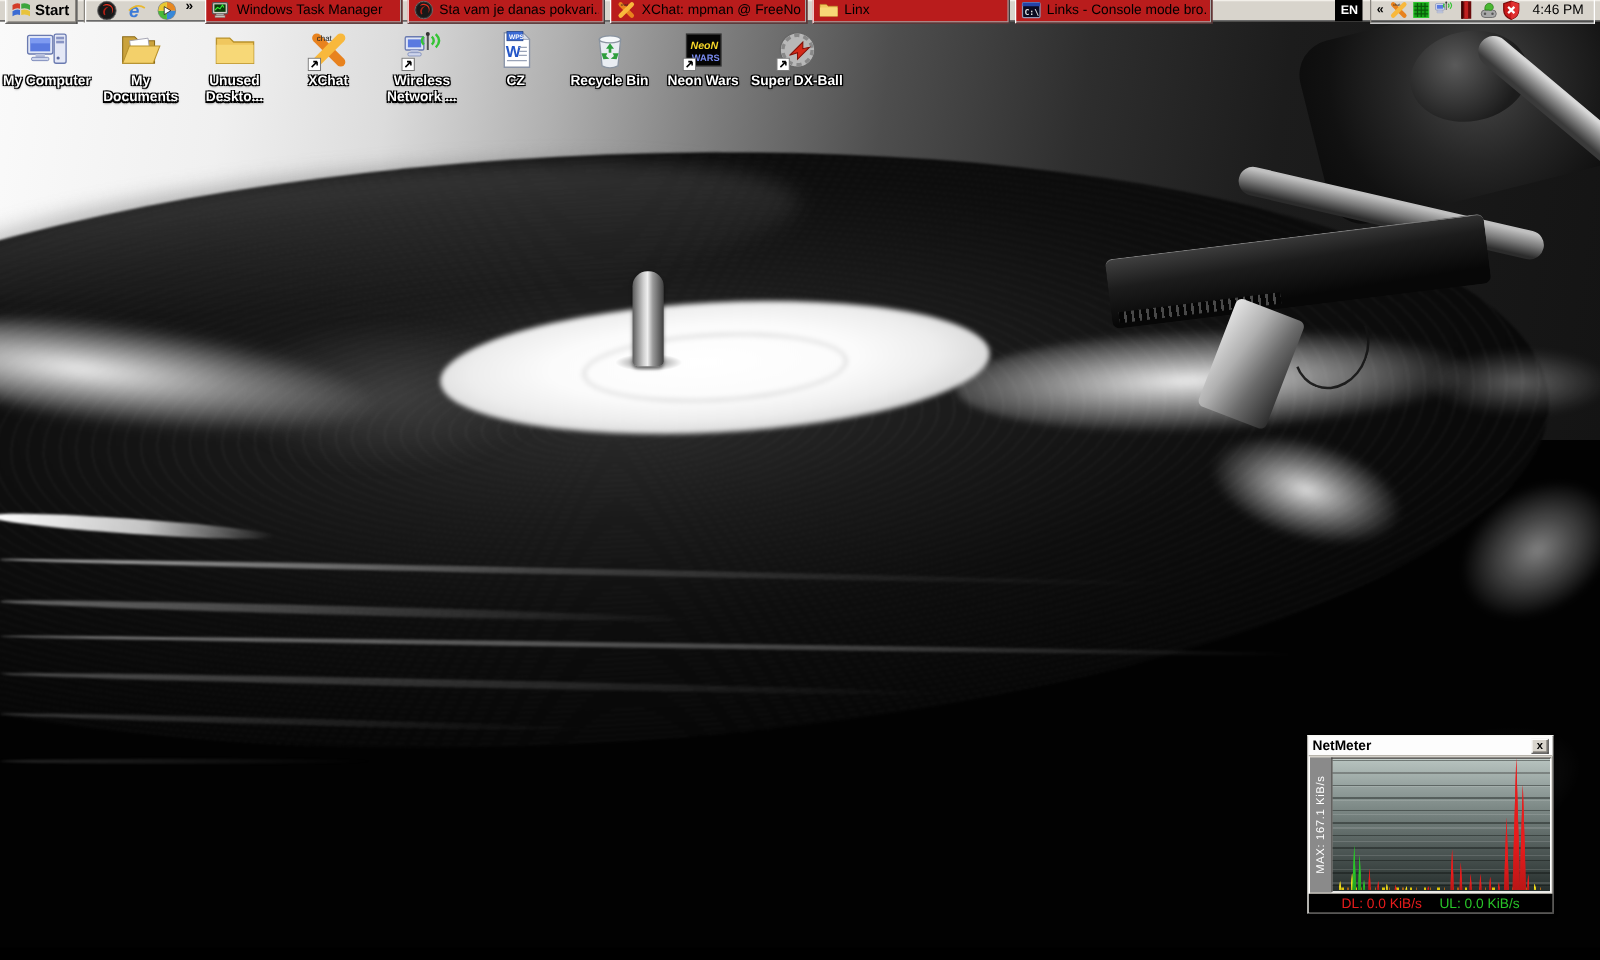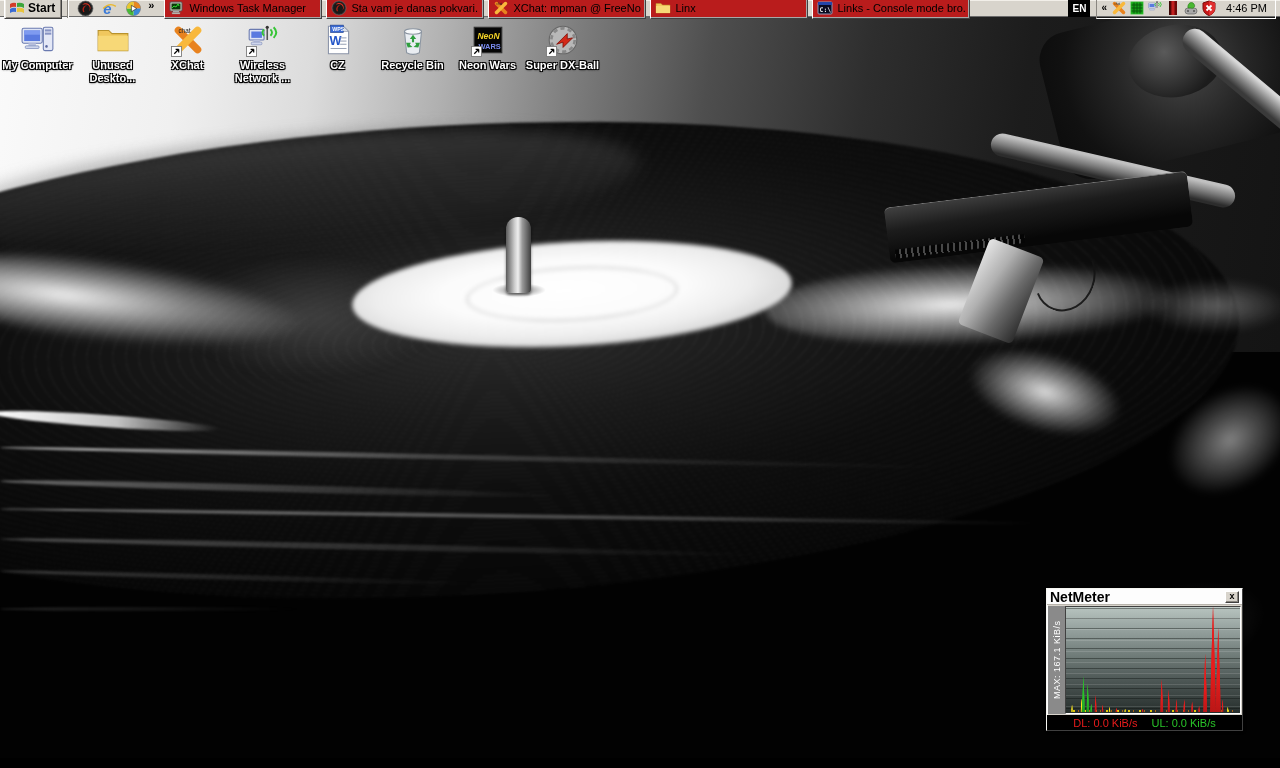--- a/index.html
+++ b/index.html
@@ -355,6 +355,16 @@
         <div class="dt-item">
           <span class="dt-ic">
             <svg viewBox="0 0 32 32">
+              <path d="M2 6 h9 l3 3 h12 v17 H2 Z" fill="#caa23c" stroke="#8a6a1a" stroke-width="0.8"></path>
+              <rect x="8" y="8" width="14" height="12" fill="#fff" stroke="#99a" stroke-width="0.6" transform="rotate(-8 15 14)"></rect>
+              <path d="M2 26 L7 13 h23 l-5 13 Z" fill="#f3d06a" stroke="#b8922c" stroke-width="0.8"></path>
+            </svg>
+          </span>
+          <div class="dt-label">My Documents</div>
+        </div>
+        <div class="dt-item">
+          <span class="dt-ic">
+            <svg viewBox="0 0 32 32">
               <path d="M2 7 h10 l3 3 h15 v16 H2 Z" fill="#f0c75e" stroke="#b8922c" stroke-width="1"></path>
               <path d="M2 12 h28 v14 H2 Z" fill="#f7d877"></path>
             </svg>

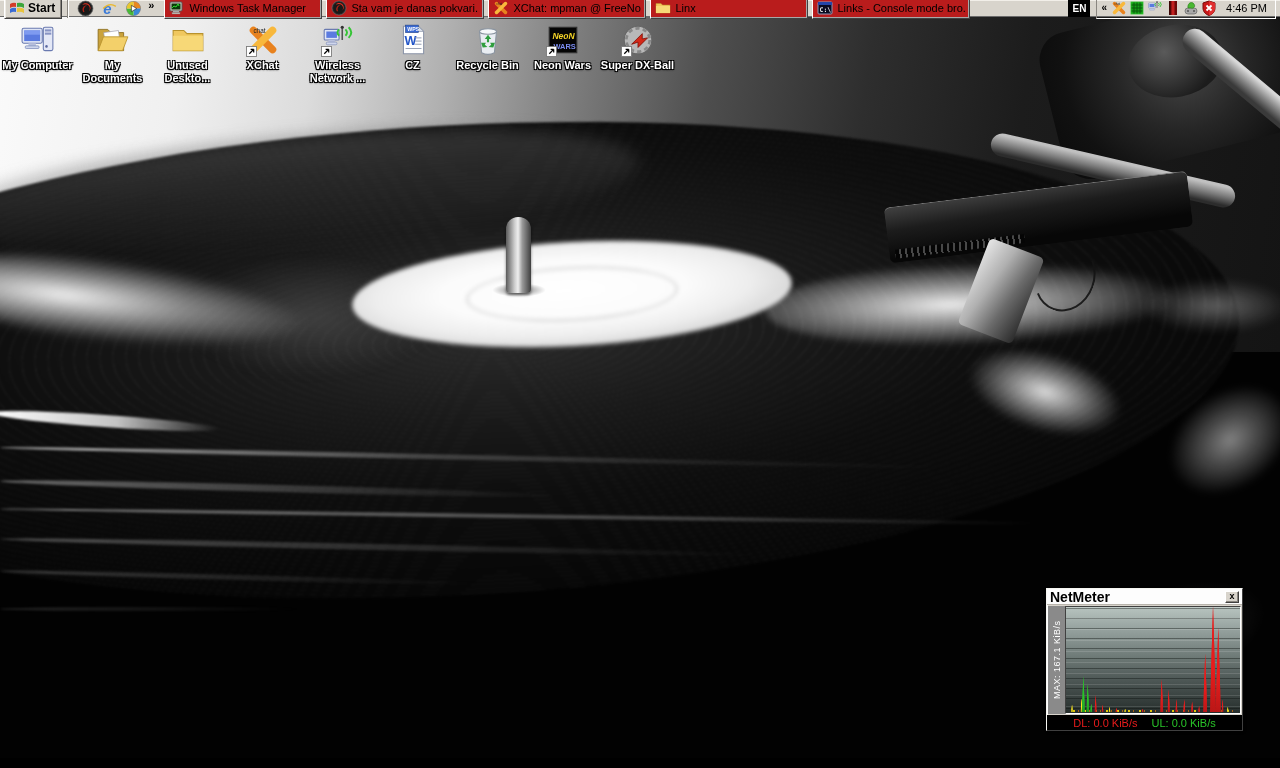--- a/index.html
+++ b/index.html
@@ -145,7 +145,7 @@
   }
   .nm-title { height: 16px; background: #fdfdfd; display: flex; align-items: center; padding: 0 3px;
     border-bottom: 1px solid #b8b4ac; }
-  .nm-title-text { font-size: 14px; font-weight: bold; color: #000; }
+  .nm-title-text { font-size: 11px; font-weight: bold; color: #000; }
   .nm-close { margin-left: auto; width: 14px; height: 12px; background: #d8d4cc; cursor: pointer;
     border: 1px solid; border-color: #fff #404040 #404040 #fff; box-shadow: inset -1px -1px 0 #8a8680;
     font-size: 9px; font-weight: bold; line-height: 9px; text-align: center; padding: 0;

